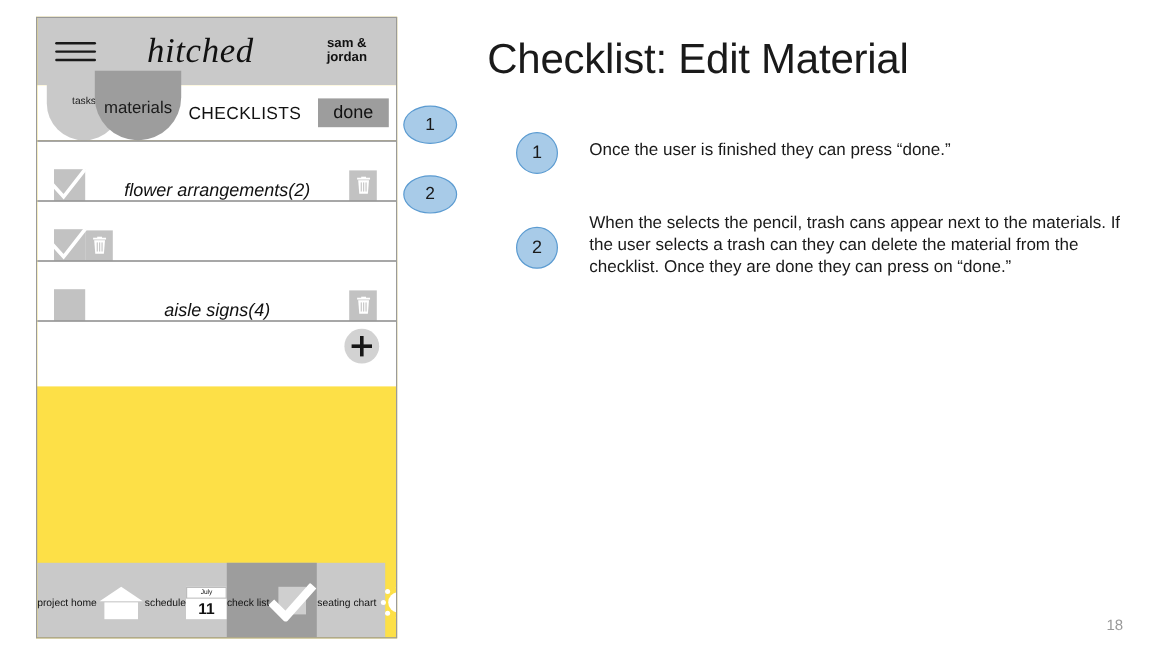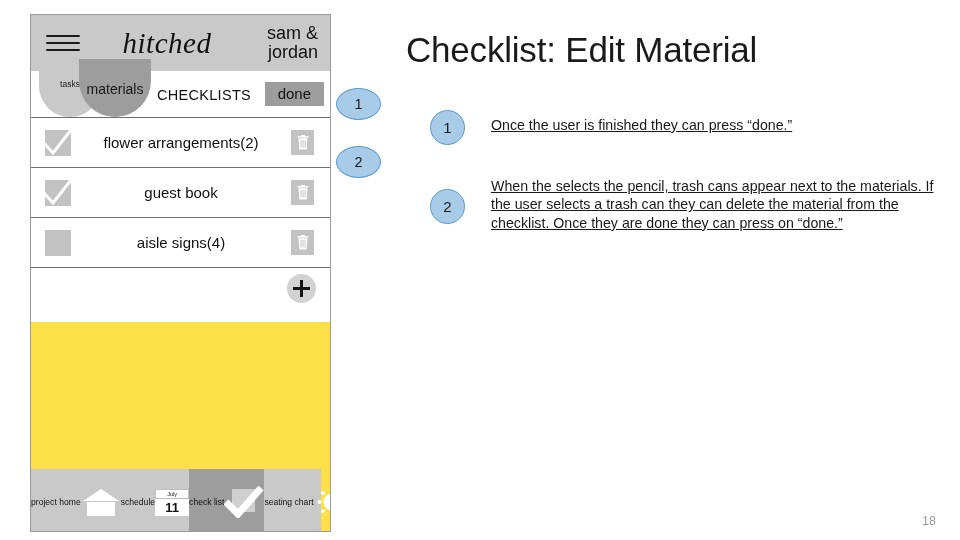--- a/index.html
+++ b/index.html
@@ -29,8 +29,8 @@
     margin-left:-6px;
   }
   .couple{
-    width:58px;text-align:right;font-size:18px;line-height:1.06;
-    color:#111;font-weight:400;padding-right:2px;
+    width:58px;text-align:center;font-size:11px;line-height:1.06;
+    color:#111;font-weight:700;padding-right:2px;
   }
 
   

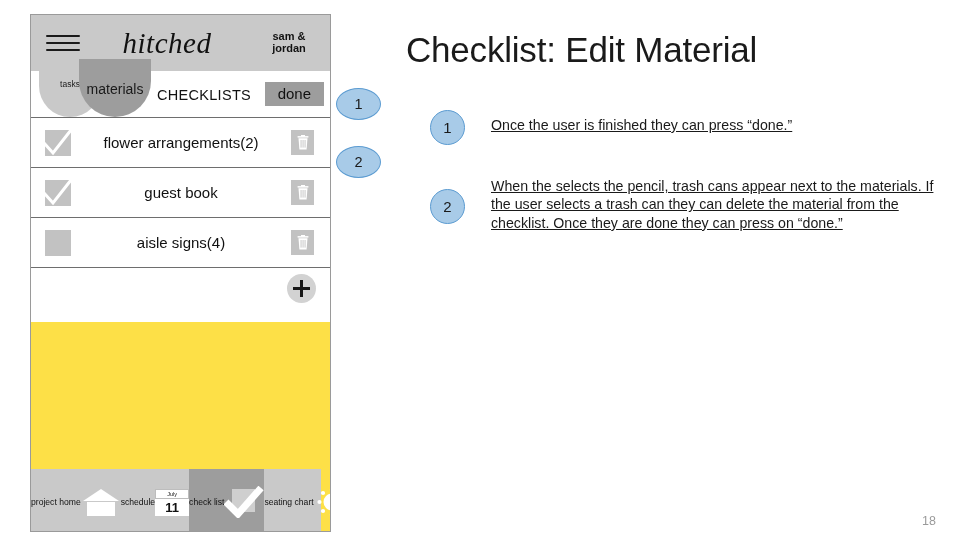--- a/index.html
+++ b/index.html
@@ -108,7 +108,7 @@
     border:1.4px solid #5b9bd1;display:flex;align-items:center;justify-content:center;
     font-size:15px;color:#1a1a1a;flex:0 0 33px;
   }
-  .note-text{margin-left:26px;font-size:14.2px;line-height:1.30;color:#1a1a1a;text-decoration:underline;}
+  .note-text{margin-left:26px;font-size:14.2px;line-height:1.30;color:#1a1a1a;}
   .note1 .note-text{margin-top:6px;}
   .note2 .note-text{margin-top:-12px;width:465px;}
 

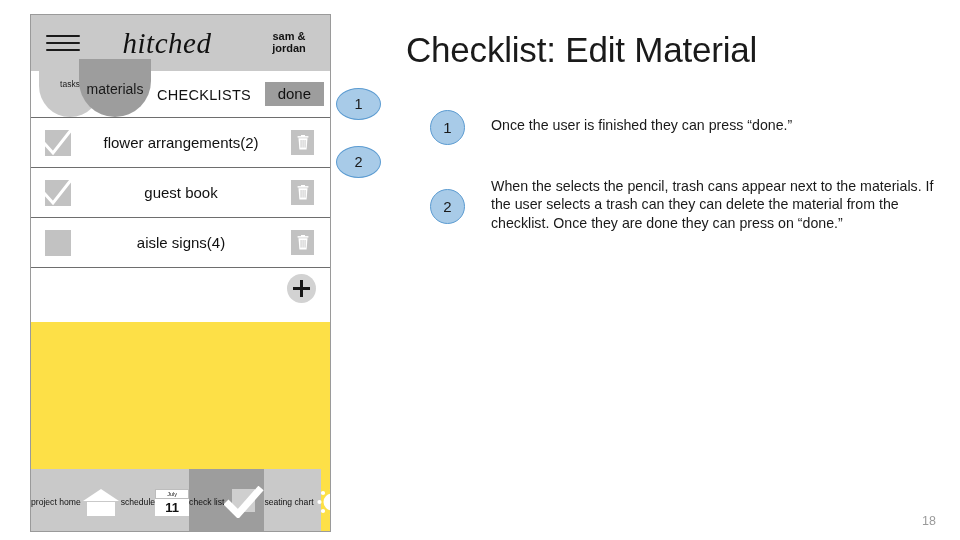--- a/index.html
+++ b/index.html
@@ -58,7 +58,7 @@
   .list{position:relative;background:#fff;}
   .row{
     position:relative;height:50px;border-top:1.6px solid #6e6e6e;
-    display:flex;align-items:center;box-sizing:border-box;padding:0 8px;
+    display:flex;align-items:flex-end;box-sizing:border-box;padding:0 8px;font-style:italic;
   }
   .row:first-child{border-top:1.6px solid #6e6e6e;}
   .cbox{position:relative;width:26px;height:26px;background:#c2c2c2;flex:0 0 26px;margin-left:6px;}

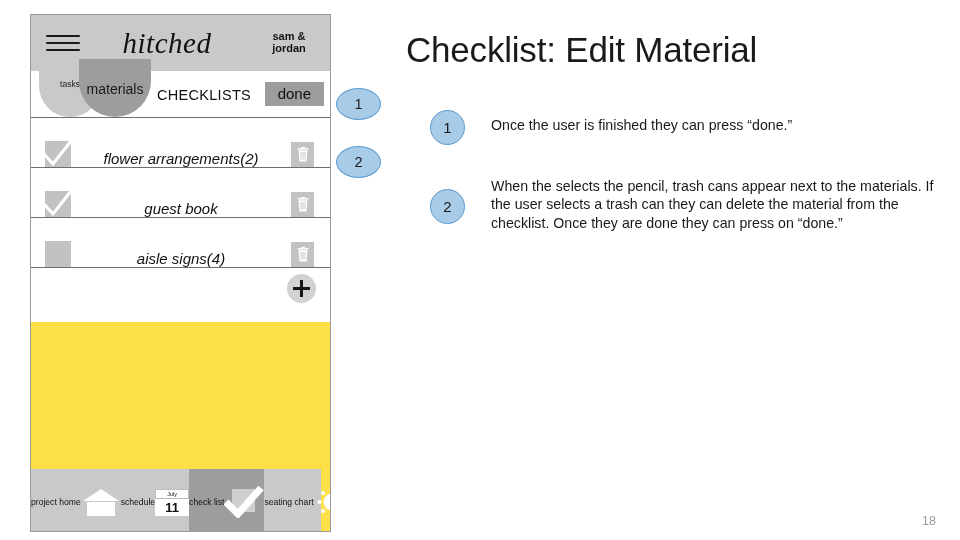--- a/index.html
+++ b/index.html
@@ -178,7 +178,6 @@
             <polyline points="3,16 12,26 30,3" fill="none" stroke="#ffffff" stroke-width="3"></polyline>
           </svg>
         </div>
-        <div class="row-label">guest book</div>
         <div class="trash">
           <svg width="12" height="15" viewBox="0 0 12 15">
             <rect x="0.6" y="1.1" width="10.8" height="1.5" fill="#fff"></rect>

